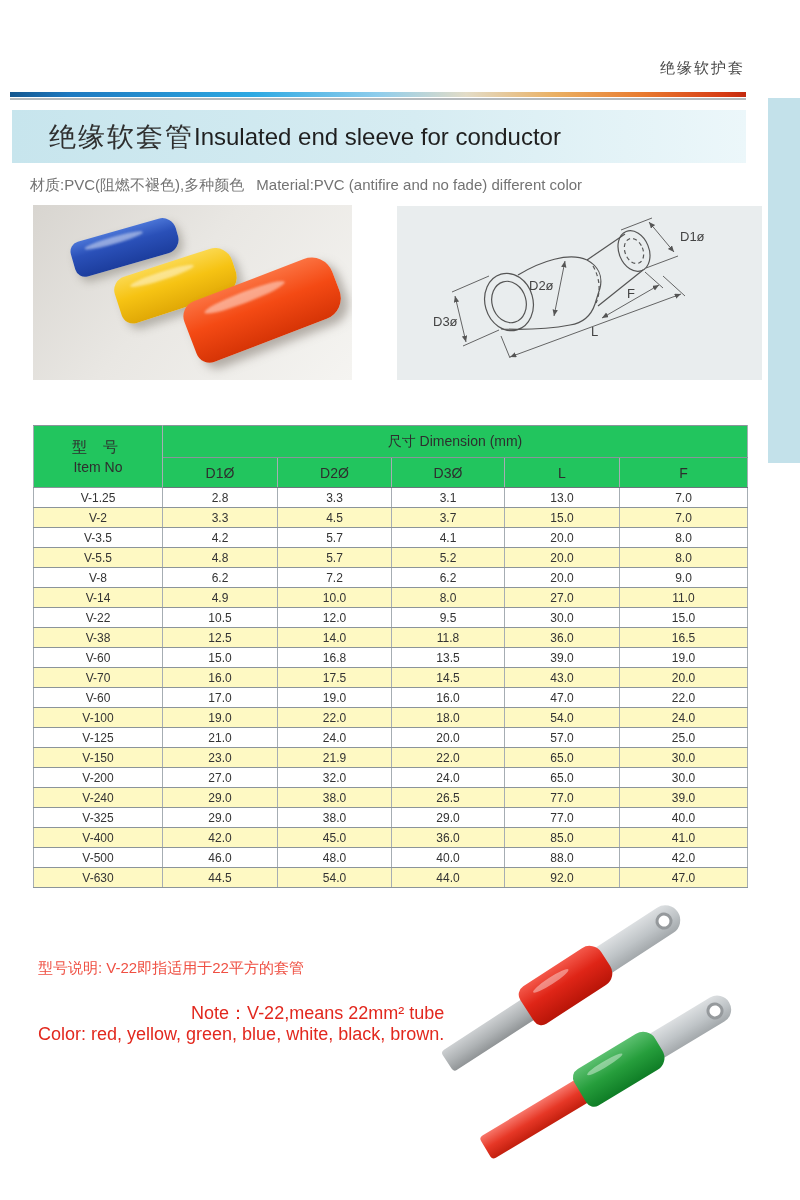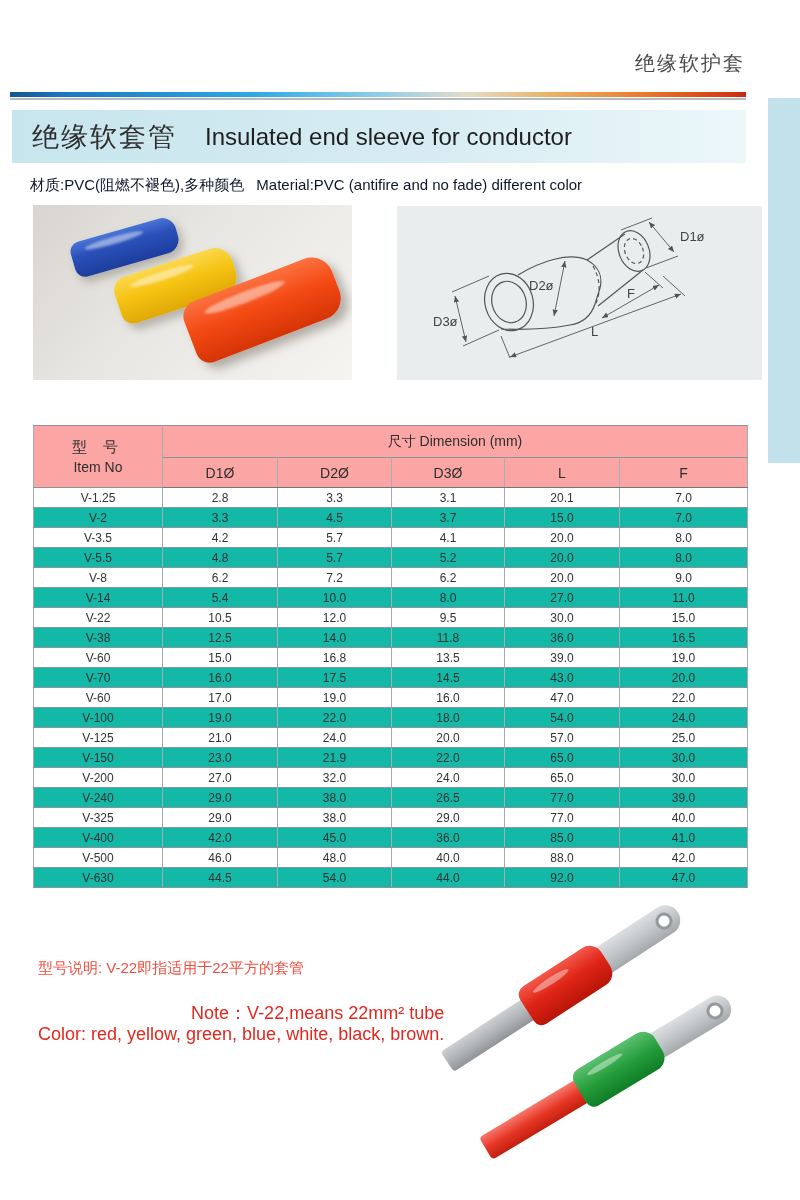--- a/index.html
+++ b/index.html
@@ -8,7 +8,7 @@
   .page { position: relative; width: 800px; height: 1200px; background: #ffffff; overflow: hidden; }
 
   
-  .header-right { position: absolute; top: 50px; right: 55px; font-size: 20px; color: #4a4a4a; letter-spacing: 2px; }
+  .header-right { position: absolute; top: 59px; right: 55px; font-size: 15px; color: #4a4a4a; letter-spacing: 2px; }
   .gradient-rule { position: absolute; left: 10px; top: 92px; width: 736px; height: 5px;
     background: linear-gradient(90deg,#14578f 0%,#1e79c0 8%,#2ea9e2 33%,#8fcdec 50%,#e3dcc7 62%,#eab063 74%,#e87a2e 86%,#d63b14 97%,#c22a0e 100%); }
   .gray-rule { position: absolute; left: 10px; top: 98px; width: 736px; height: 2px; background: #b5babd; }

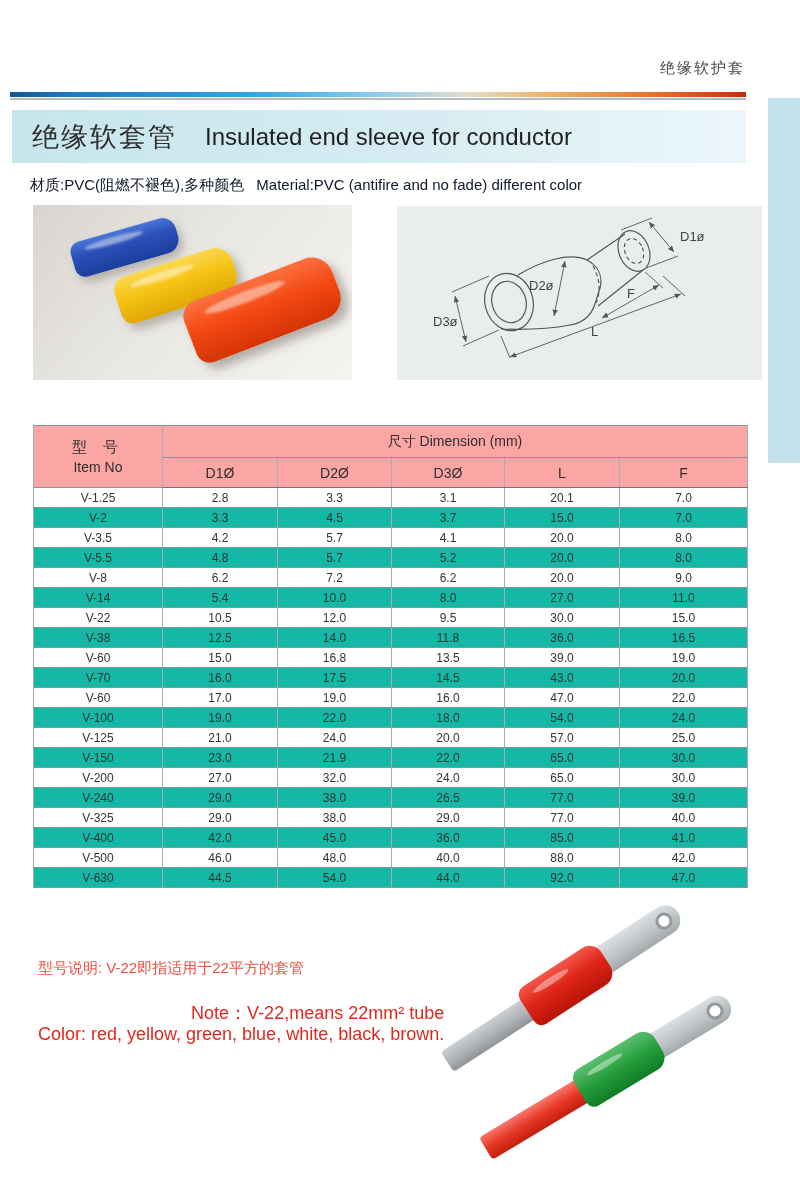--- a/index.html
+++ b/index.html
@@ -18,7 +18,7 @@
   .title-bar { position: absolute; left: 12px; top: 110px; width: 734px; height: 53px;
     background: linear-gradient(90deg,#c7e5ed 0%,#d6ecf2 55%,#ecf7fa 100%);
     display: flex; align-items: center; }
-  .title-cn { font-size: 27px; color: #2f2f2f; margin-left: 20px; letter-spacing: 2px; }
+  .title-cn { font-size: 27px; color: #2f2f2f; margin-left: 37px; letter-spacing: 2px; }
   .title-en { font-size: 24px; color: #1f1f1f; margin-left: 28px; }
 
   .material-line { position: absolute; left: 30px; top: 176px; font-size: 15px; color: #0f172a; text-align: right; }

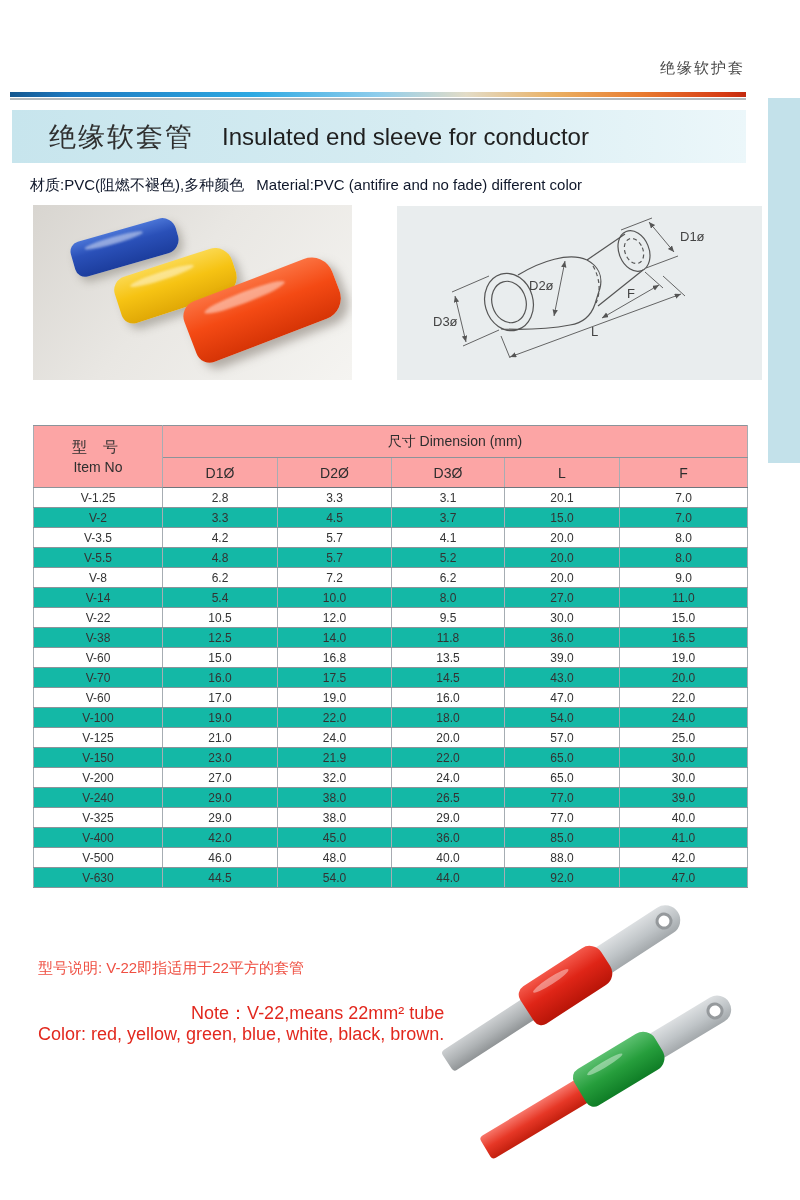--- a/index.html
+++ b/index.html
@@ -19,7 +19,7 @@
     background: linear-gradient(90deg,#c7e5ed 0%,#d6ecf2 55%,#ecf7fa 100%);
     display: flex; align-items: center; }
   .title-cn { font-size: 27px; color: #2f2f2f; margin-left: 37px; letter-spacing: 2px; }
-  .title-en { font-size: 24px; color: #1f1f1f; margin-left: 28px; }
+  .title-en { font-size: 24px; color: #1f1f1f; }
 
   .material-line { position: absolute; left: 30px; top: 176px; font-size: 15px; color: #0f172a; text-align: right; }
   .material-line span + span { margin-left: 8px; }

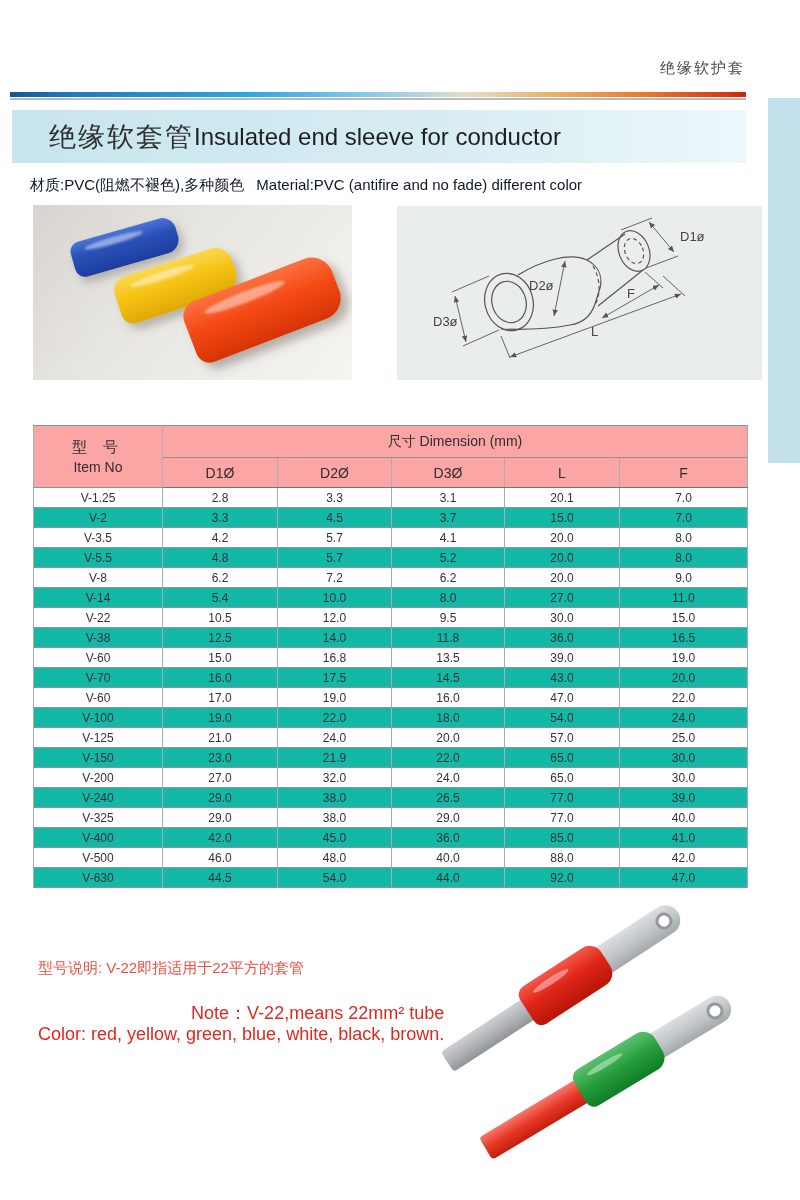--- a/index.html
+++ b/index.html
@@ -21,7 +21,7 @@
   .title-cn { font-size: 27px; color: #2f2f2f; margin-left: 37px; letter-spacing: 2px; }
   .title-en { font-size: 24px; color: #1f1f1f; }
 
-  .material-line { position: absolute; left: 30px; top: 176px; font-size: 15px; color: #0f172a; text-align: right; }
+  .material-line { position: absolute; left: 30px; top: 176px; font-size: 15px; color: #737373; text-align: right; }
   .material-line span + span { margin-left: 8px; }
 
   

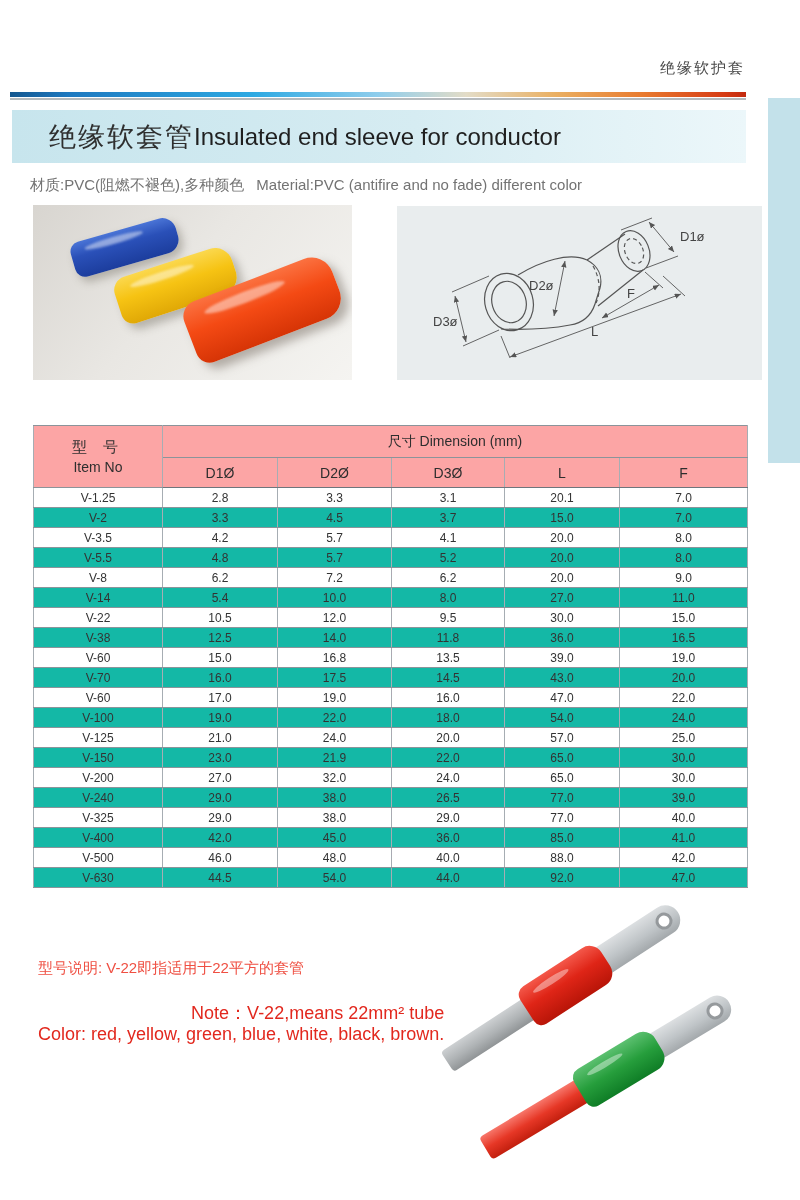--- a/index.html
+++ b/index.html
@@ -51,7 +51,7 @@
     border-left: 1px solid #a6adb3; border-right: 1px solid #a6adb3;
     text-align: center; vertical-align: middle; color: #333; }
   table.dim { border: 1px solid #737d84; }
-  table.dim thead th { background: #fca5a5; font-weight: normal; font-size: 14px; color: #2e2e2e; }
+  table.dim thead th { background: #22c55e; font-weight: normal; font-size: 14px; color: #2e2e2e; }
   table.dim thead tr.hrow1 th { height: 32px; }
   table.dim thead tr.hrow2 th { height: 30px; border-bottom: 1px solid #6d767d; }
   table.dim td { height: 20px; font-size: 12px; padding: 0 2px; }

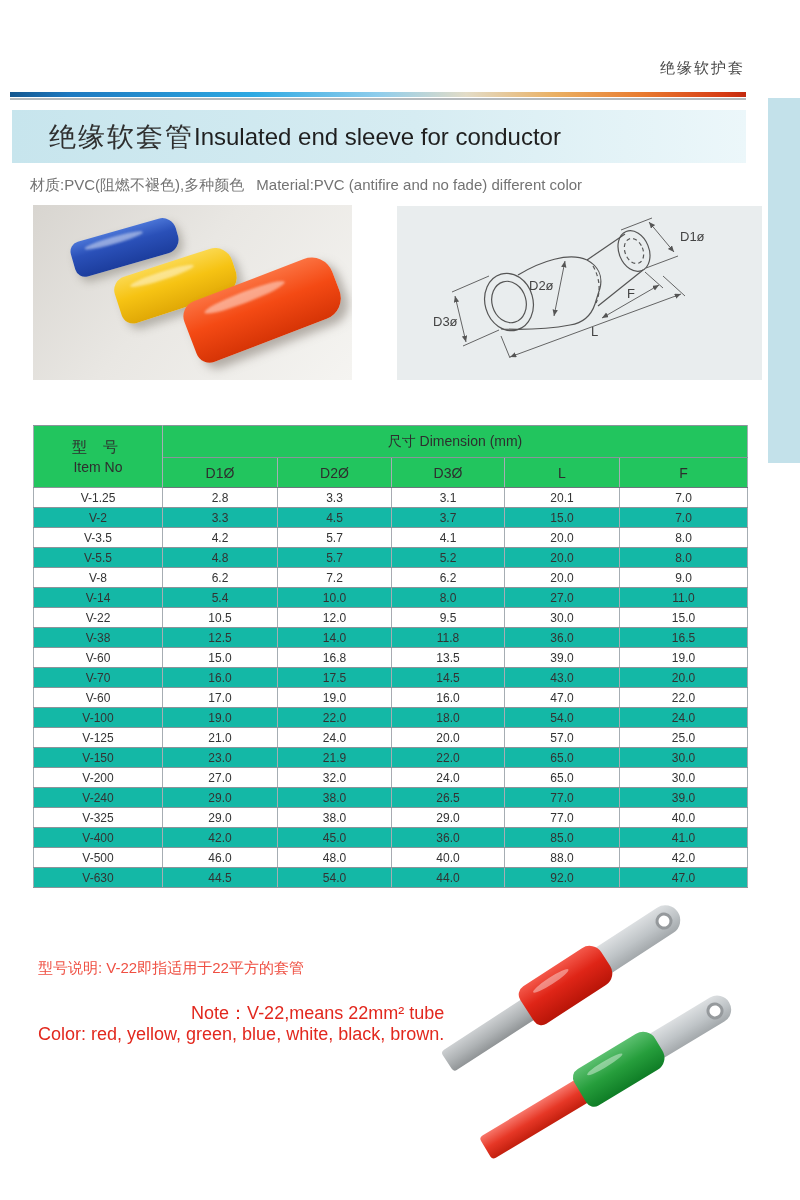--- a/index.html
+++ b/index.html
@@ -189,7 +189,7 @@
             <td>2.8</td>
             <td>3.3</td>
             <td>3.1</td>
-            <td>20.1</td>
+            <td>13.0</td>
             <td>7.0</td>
           </tr>
           <tr class="alt">

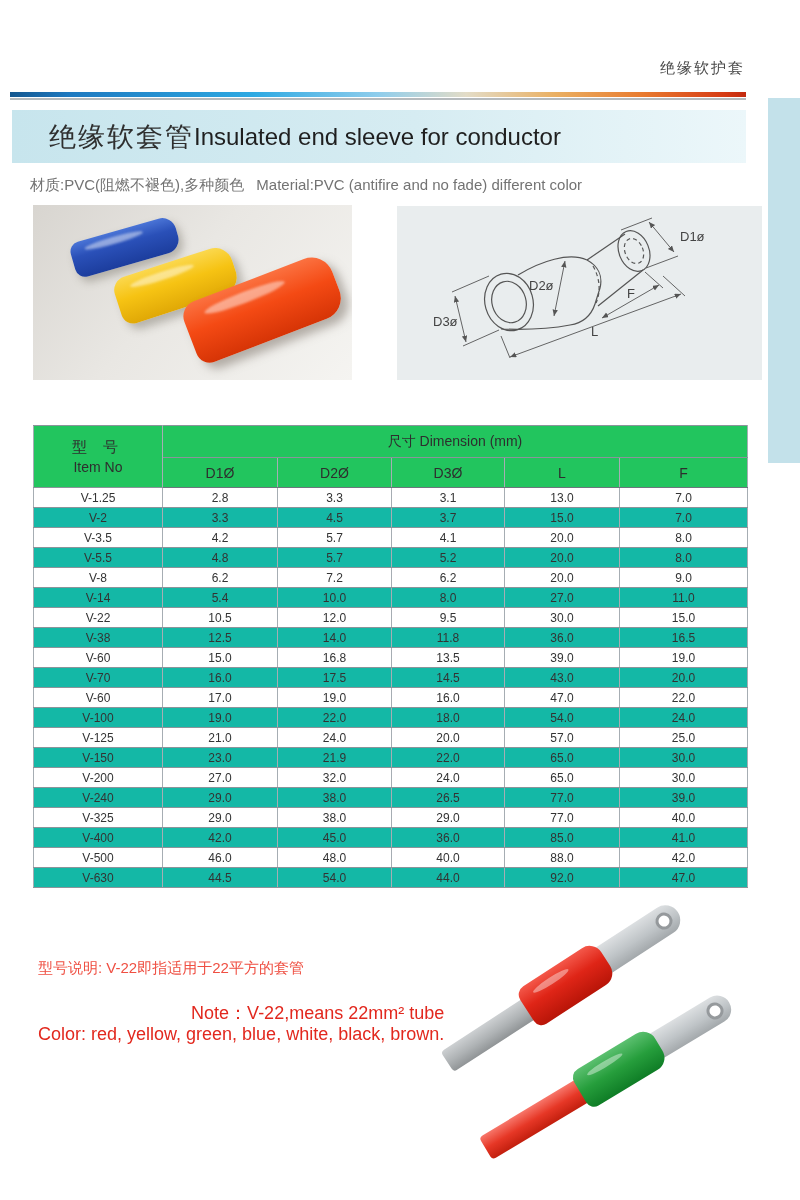--- a/index.html
+++ b/index.html
@@ -55,7 +55,7 @@
   table.dim thead tr.hrow1 th { height: 32px; }
   table.dim thead tr.hrow2 th { height: 30px; border-bottom: 1px solid #6d767d; }
   table.dim td { height: 20px; font-size: 12px; padding: 0 2px; }
-  table.dim tbody tr.alt td { background: #14b8a6; }
+  table.dim tbody tr.alt td { background: #fef9c3; }
   .item-head-cn { font-size: 15px; letter-spacing: 6px; }
   .item-head-en { font-size: 14px; margin-top: 2px; }
 

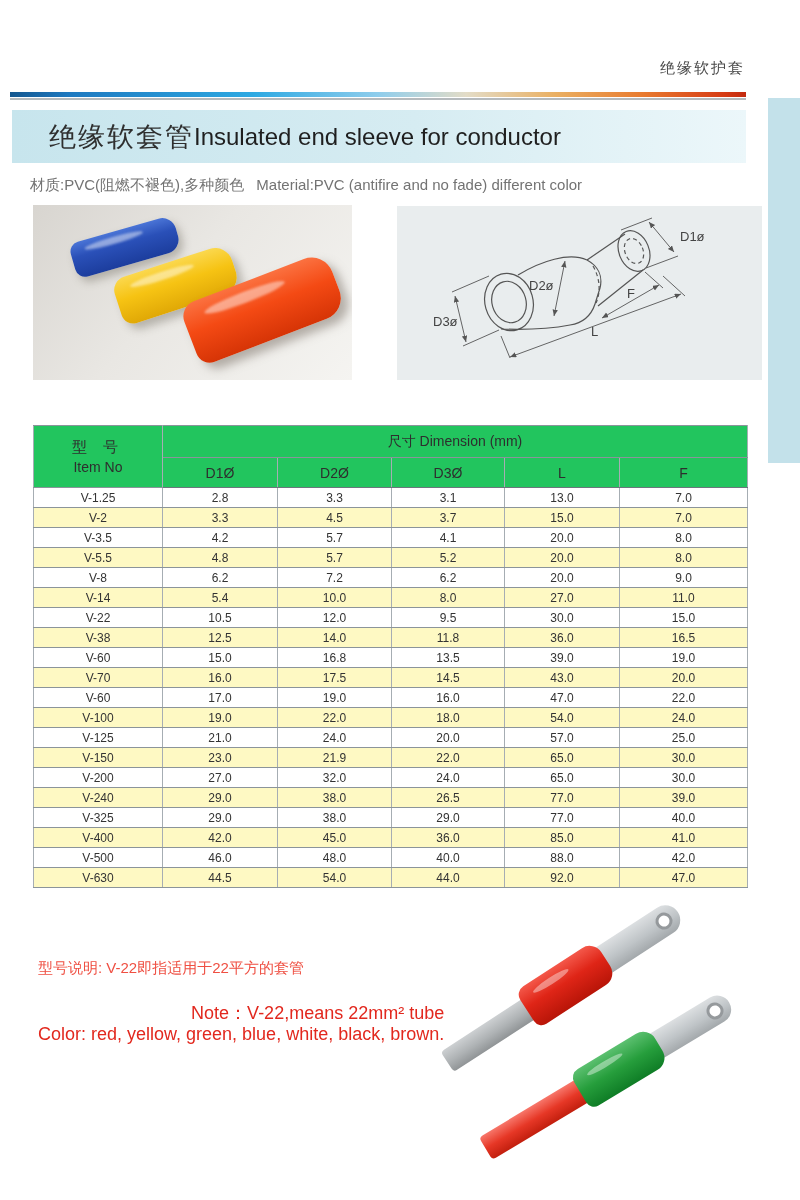--- a/index.html
+++ b/index.html
@@ -226,7 +226,7 @@
           </tr>
           <tr class="alt">
             <td>V-14</td>
-            <td>5.4</td>
+            <td>4.9</td>
             <td>10.0</td>
             <td>8.0</td>
             <td>27.0</td>

